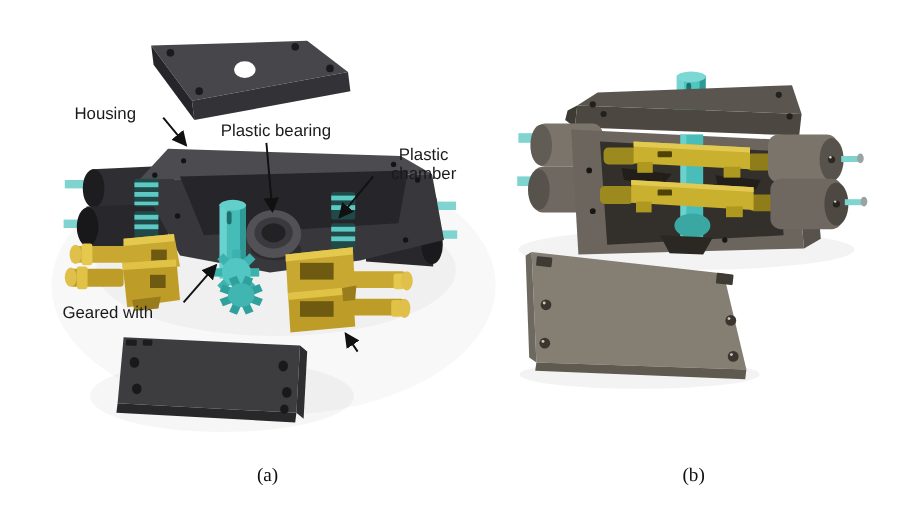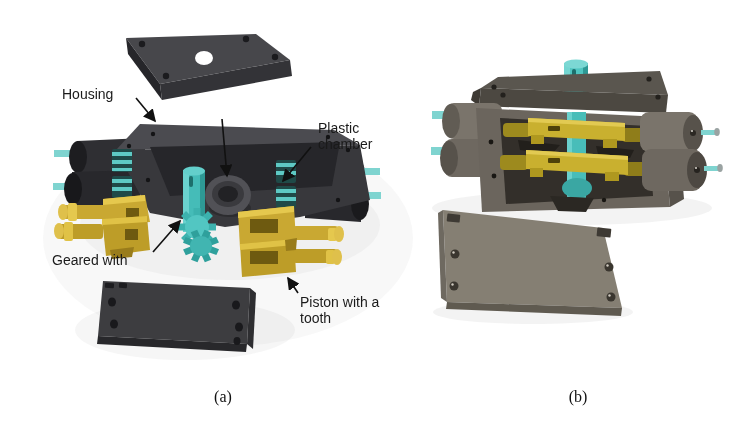--- a/index.html
+++ b/index.html
@@ -10,7 +10,7 @@
   #artwork{position:absolute;left:0;top:0;}
   .part-label{
     position:absolute;color:#1a1a1a;font-size:14px;line-height:1.12;
-    font-family:"Liberation Sans","DejaVu Sans",sans-serif;white-space:normal;
+    font-family:"Liberation Sans","DejaVu Sans",sans-serif;white-space:normal;text-align:center;
   }
   .caption{
     position:absolute;color:#111;font-size:16px;text-align:center;width:44px;

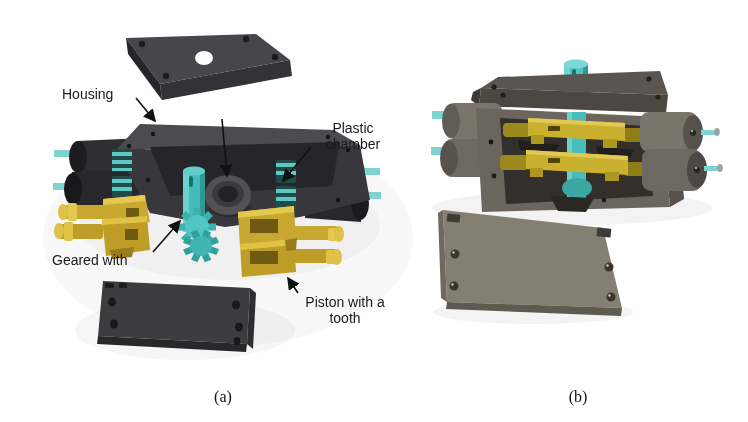--- a/index.html
+++ b/index.html
@@ -312,6 +312,7 @@
 
   <div class="part-label" style="left:62px;top:87px;">Housing</div>
 
+  <div class="part-label" style="left:184px;top:101px;">Plastic bearing</div>
 
   <div class="part-label" style="left:318px;top:121px;width:70px;">Plastic chamber</div>
 

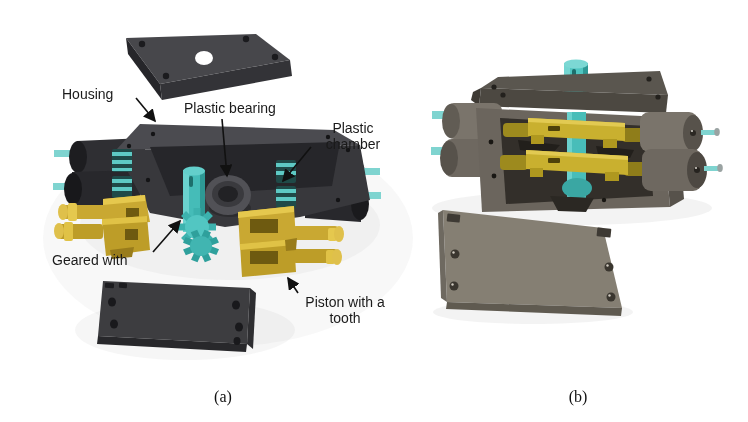--- a/index.html
+++ b/index.html
@@ -318,7 +318,6 @@
 
   <div class="part-label" style="left:52px;top:253px;">Geared with</div>
 
-  <div class="part-label" style="left:300px;top:295px;width:90px;">Piston with a tooth</div>
 
   <div class="caption" style="left:201px;top:388px;">(a)</div>
 

